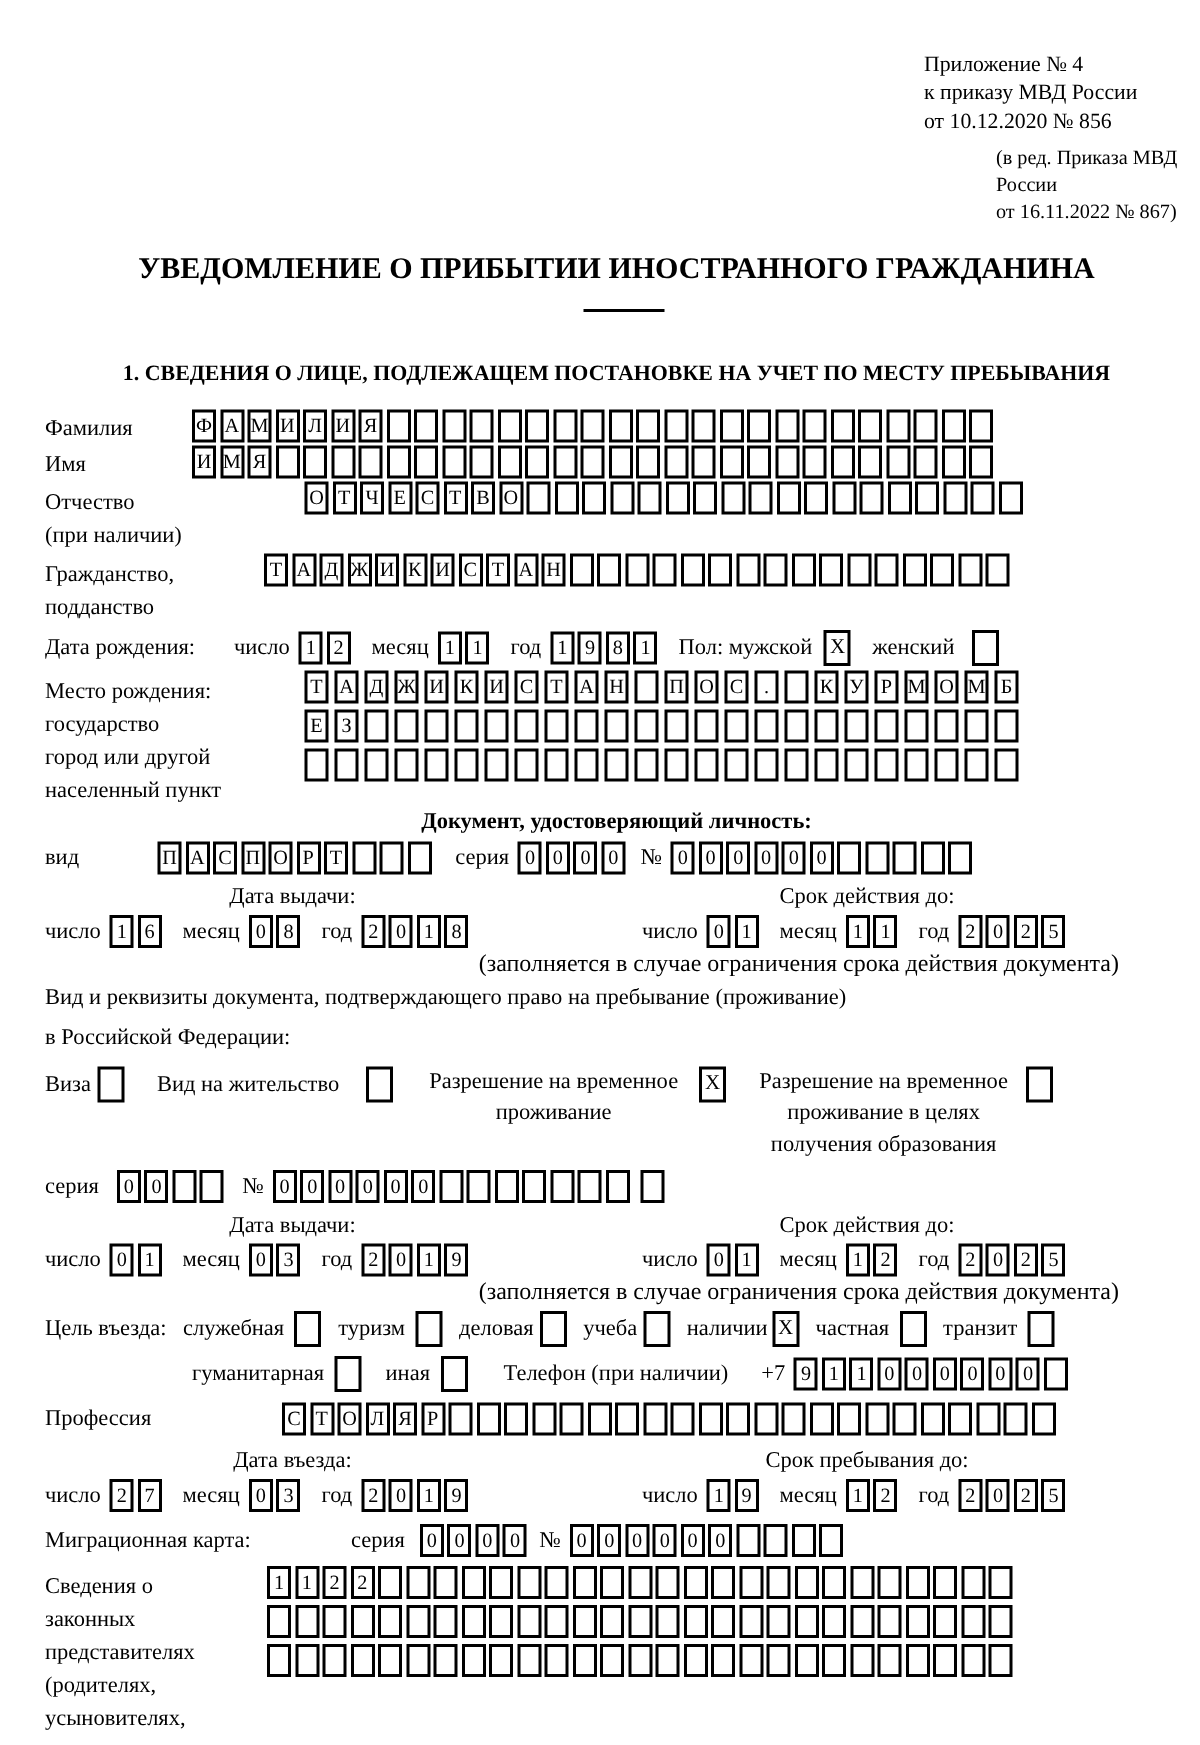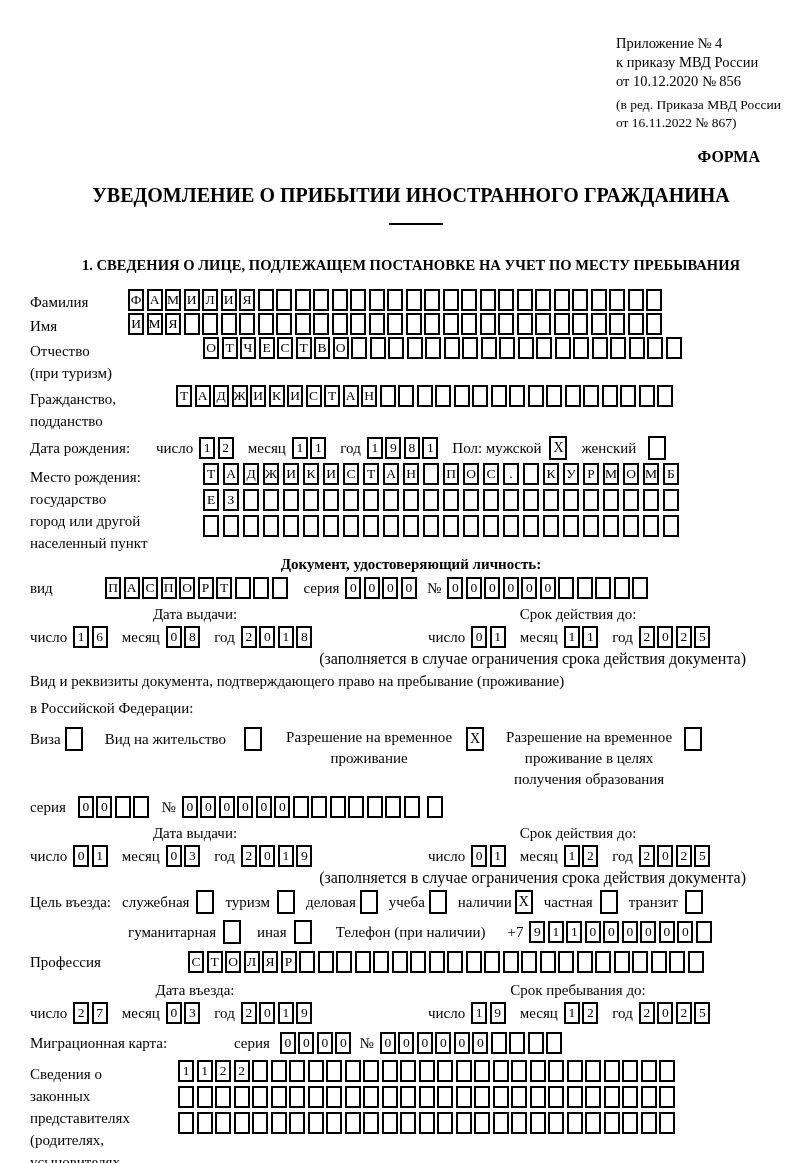--- a/index.html
+++ b/index.html
@@ -12,7 +12,7 @@
   }
   
   .hdr { margin-left:586px; font-size:14.5px; line-height:19px; }
-  .hdr-small { margin-top:5px; font-size:13.5px; line-height:18px; }
+  .hdr-small { margin-top:5px; font-size:13.5px; line-height:18px;margin-left:48px; }
   .forma { text-align:right; margin:16px 32px 0 0; font-weight:bold; font-size:16px; }
   .title { text-align:center; font-weight:bold; font-size:20px; line-height:23px; margin-top:18px; }
   .title-underline { display:inline-block; width:54px; height:14px; border-bottom:2px solid #000; margin-left:10px; }

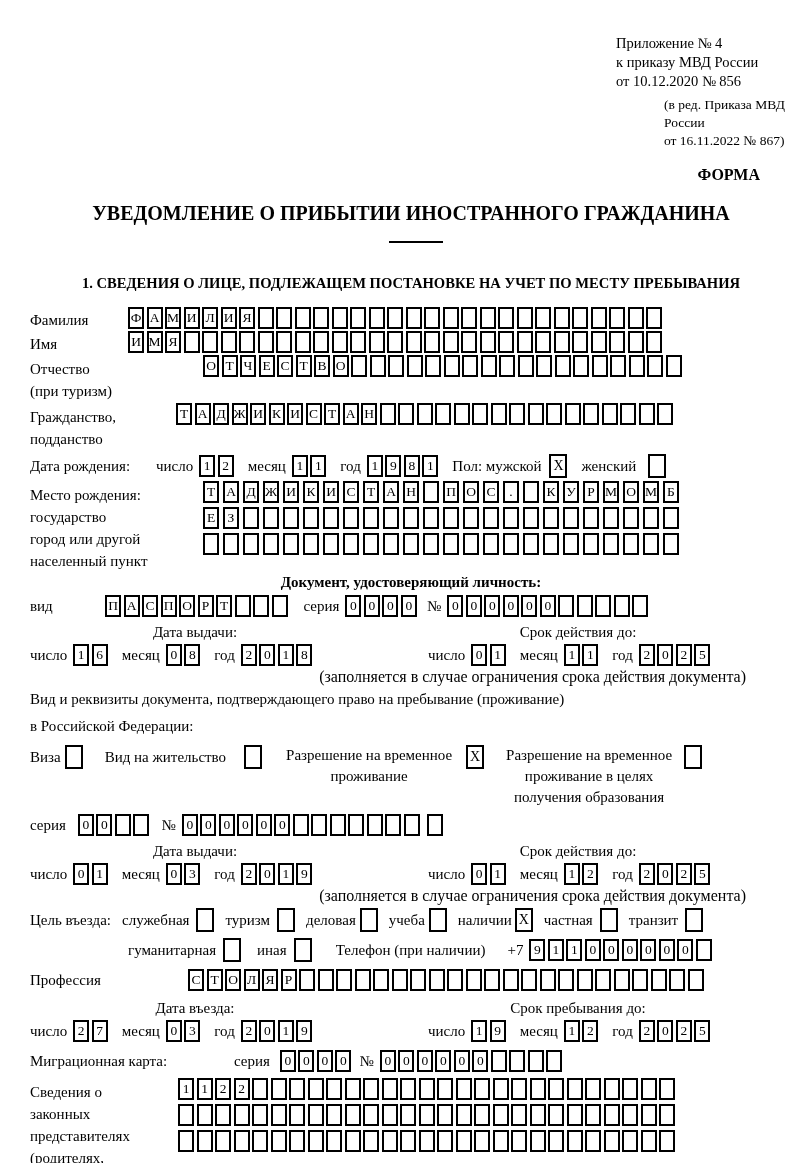--- a/index.html
+++ b/index.html
@@ -73,7 +73,6 @@
     </div>
   </div>
 
-  <div class="forma">ФОРМА</div>
 
   <div class="title">
     <div>УВЕДОМЛЕНИЕ О ПРИБЫТИИ ИНОСТРАННОГО ГРАЖДАНИНА</div>

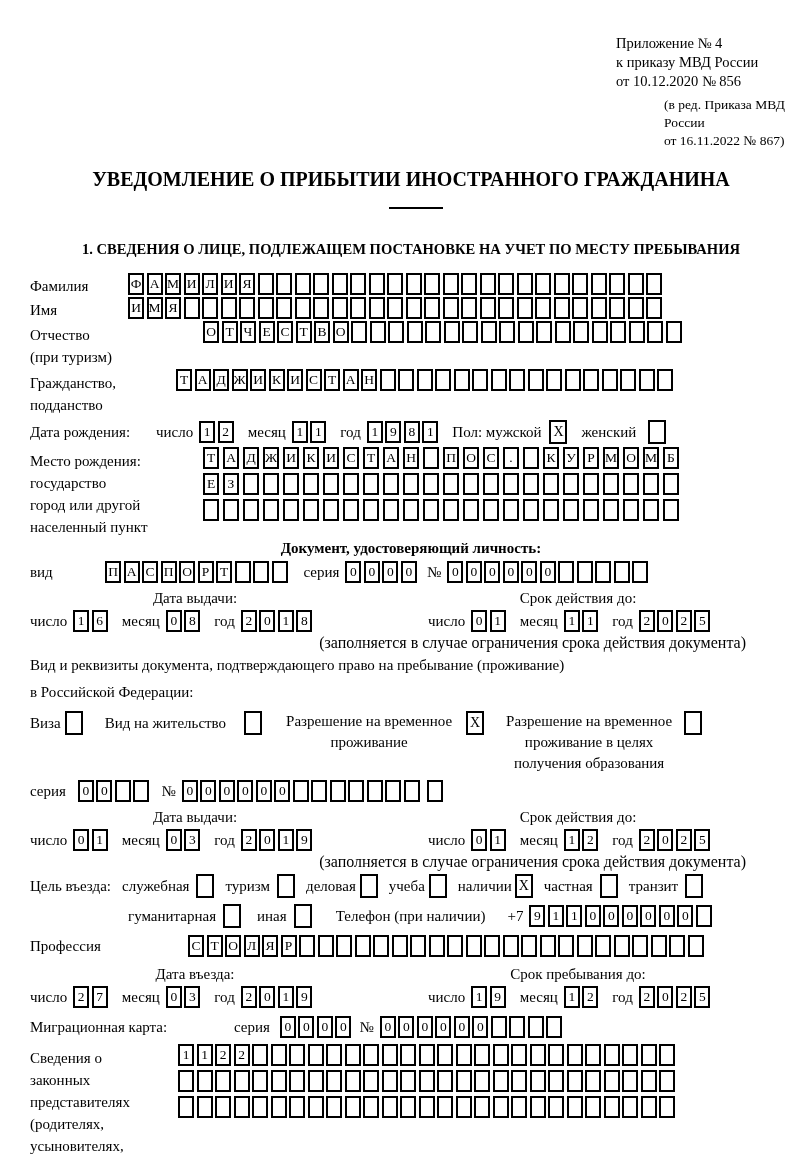--- a/index.html
+++ b/index.html
@@ -156,7 +156,7 @@
   <div class="frow">
     <div class="flabel w173 lbl-lines">
       <div>Отчество</div>
-      <div>(при туризм)</div>
+      <div>(при наличии)</div>
     </div>
     <div class="cells">
         <span class="cell">О</span>

